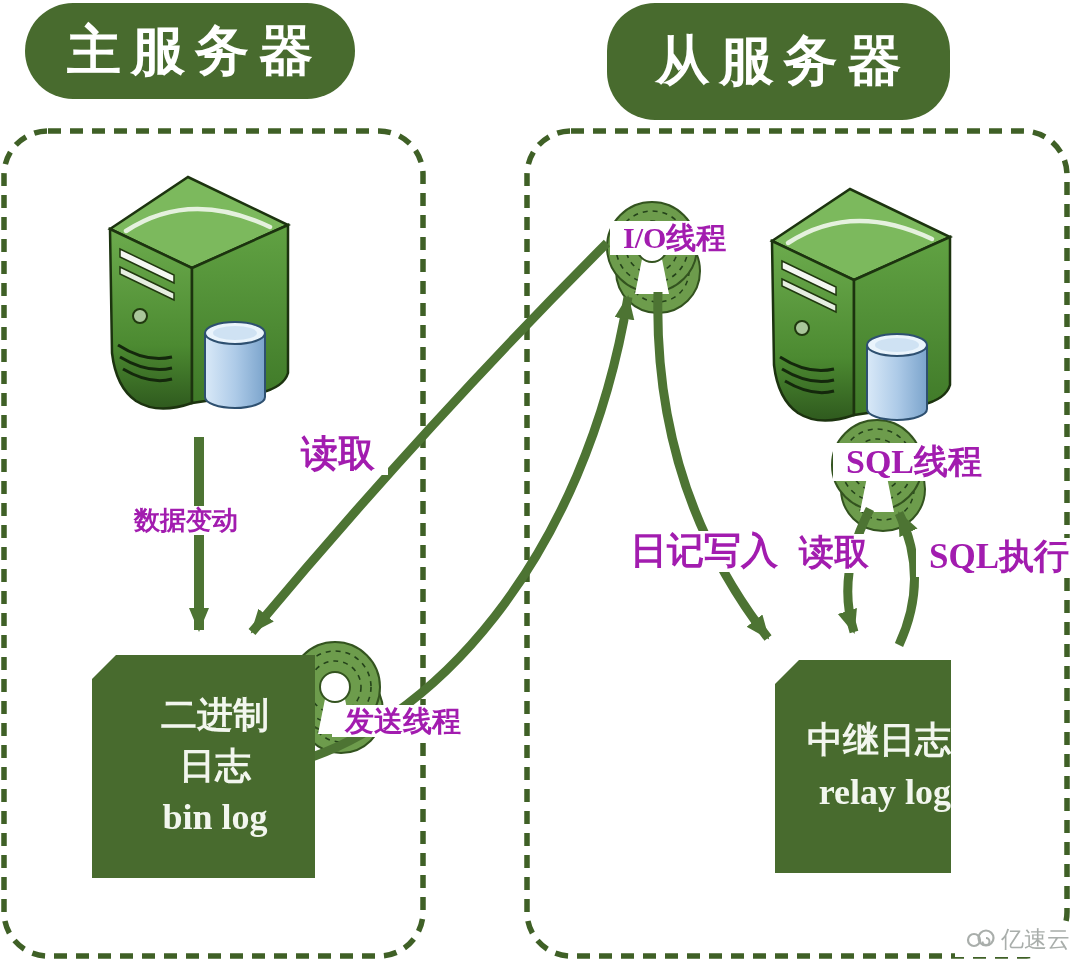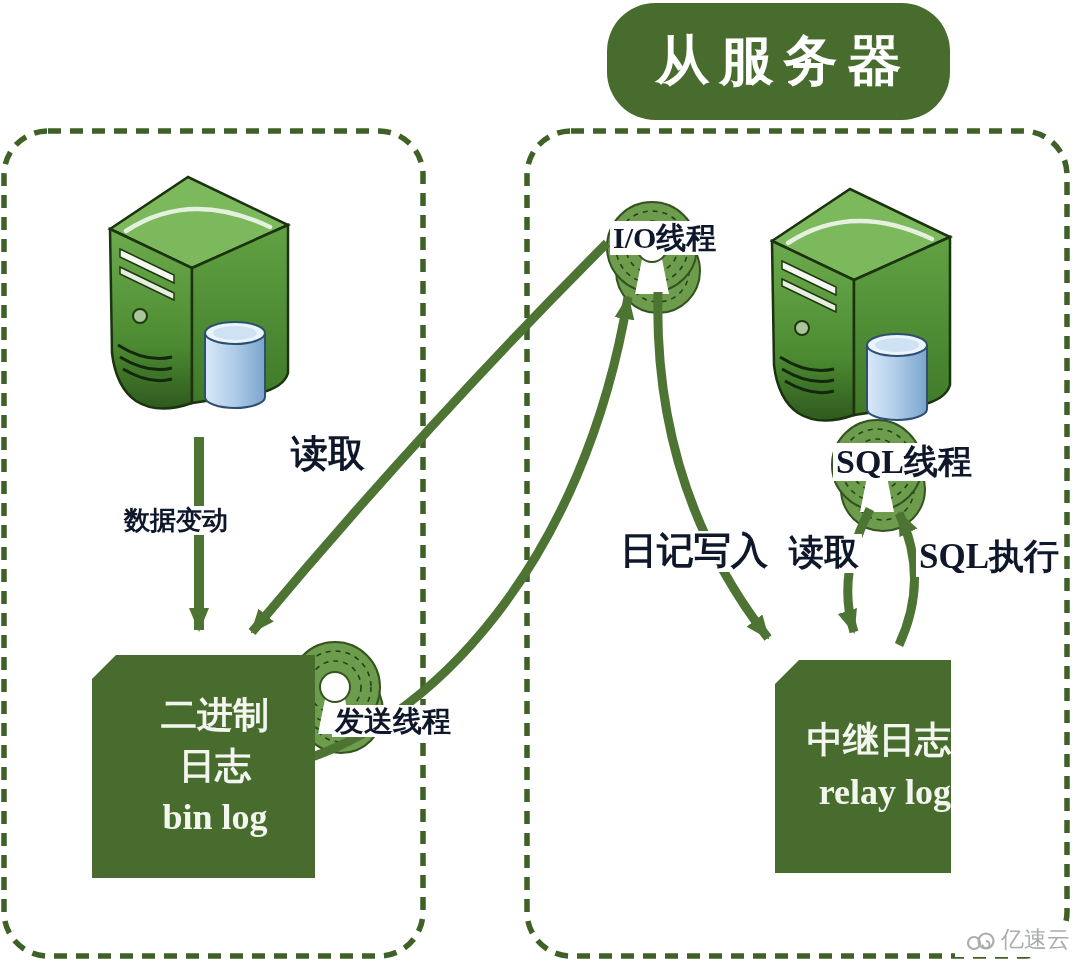--- a/index.html
+++ b/index.html
@@ -113,6 +113,9 @@
     <use href="#server" transform="translate(772,185)"></use>
   </svg>
 
+  <div class="pill" id="pill-master">
+    <span>主服务器</span>
+  </div>
   <div class="pill" id="pill-slave">
     <span>从服务器</span>
   </div>

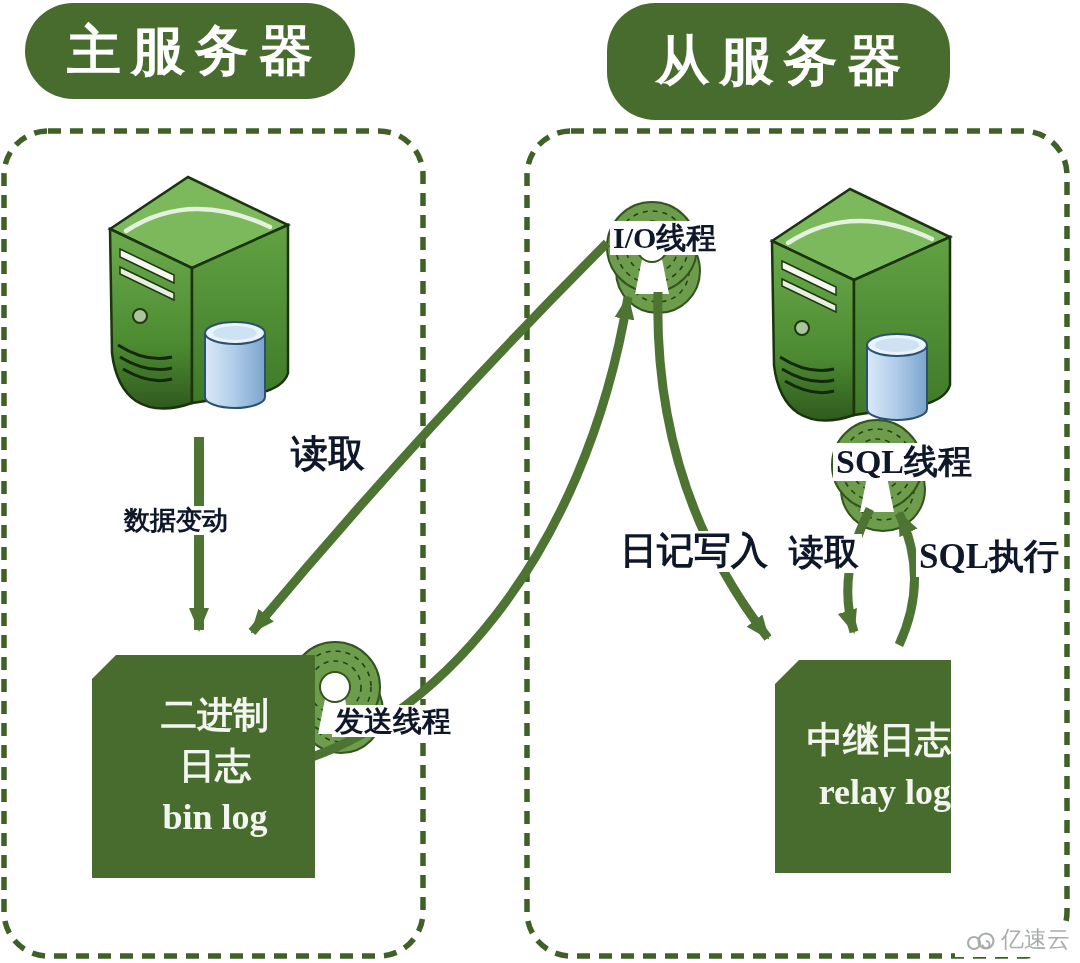--- a/index.html
+++ b/index.html
@@ -25,8 +25,8 @@
   #binlog-box{left:92px;top:655px;width:200px;height:223px;padding-left:23px;}
   #relaylog-box{left:775px;top:660px;width:176px;height:213px;align-items:flex-end;}
   .lbl{
-    position:absolute;z-index:3;color:#0f172a;font-weight:700;line-height:1.05;
-    background:#ffffff;padding:1px 3px;white-space:nowrap;
+    position:absolute;z-index:3;color:#a21caf;font-weight:700;line-height:1.05;
+    background:#ffffff;padding:1px 13px;white-space:nowrap;
   }
   #lbl-data-change{left:121px;top:506px;font-size:26px;}
   #lbl-read-master{left:288px;top:434px;font-size:37px;}

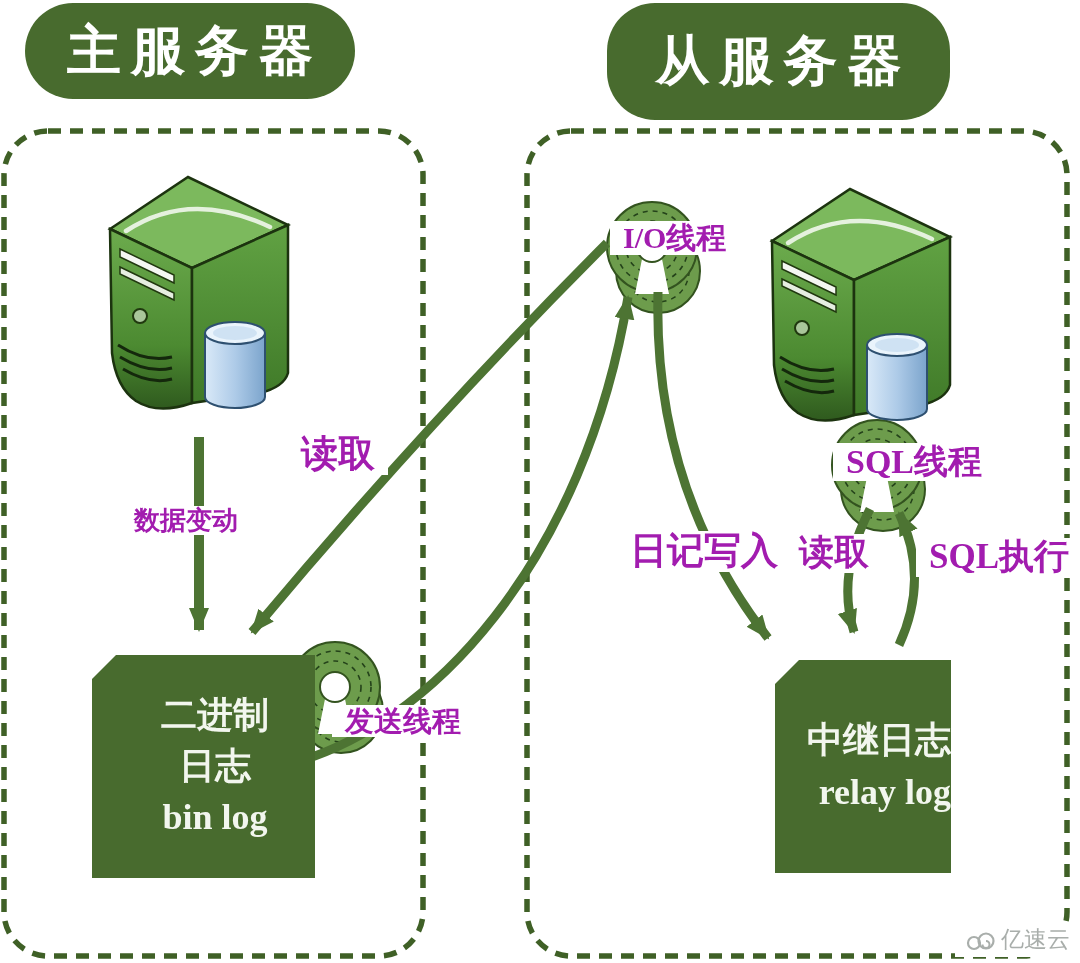--- a/index.html
+++ b/index.html
@@ -38,7 +38,7 @@
   #lbl-sql-thread{left:833px;top:443px;font-size:34px;}
   #watermark{
     position:absolute;z-index:4;right:6px;bottom:6px;background:#ffffff;
-    display:flex;align-items:center;gap:4px;padding:2px 4px 2px 10px;
+    display:flex;align-items:flex-start;gap:4px;padding:2px 4px 2px 10px;
     color:#a9aeab;font-size:23px;font-weight:400;
     font-family:"Liberation Sans","DejaVu Sans",sans-serif;
   }

